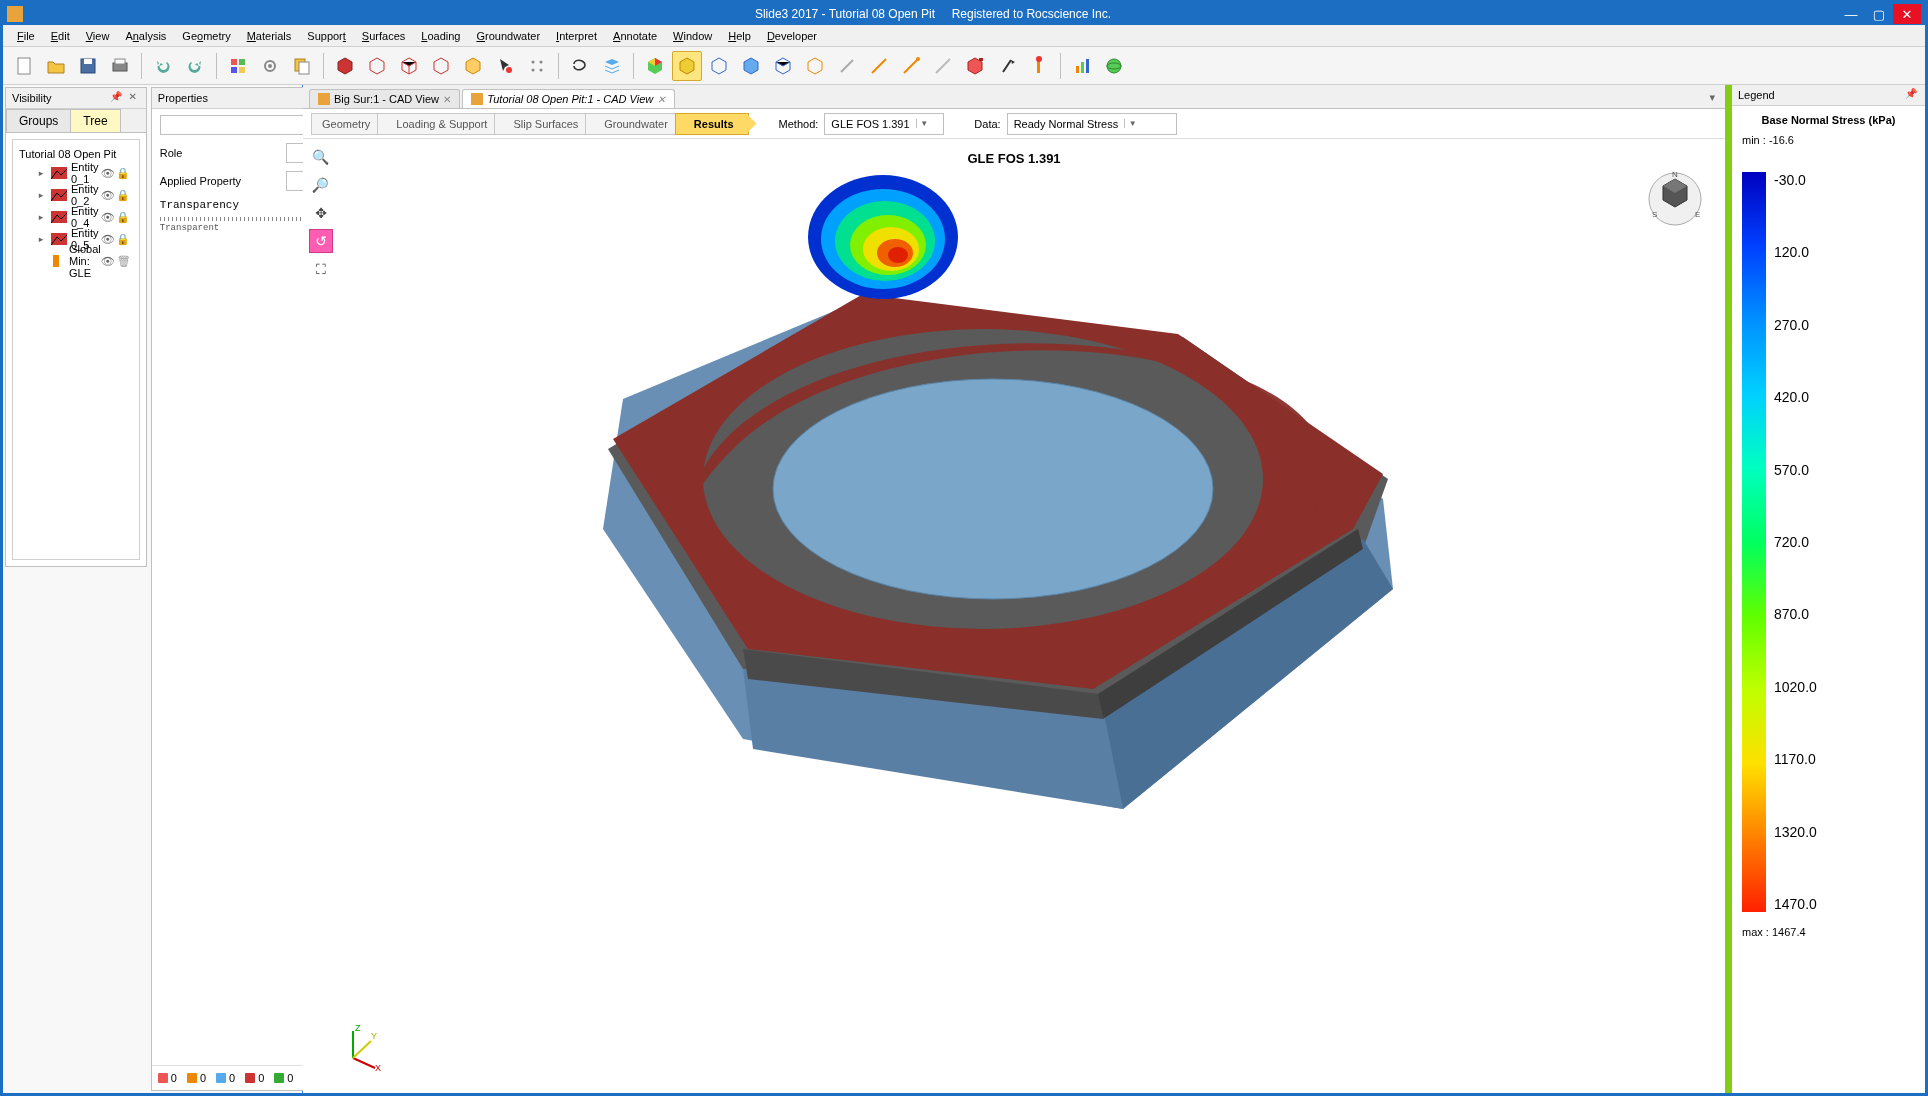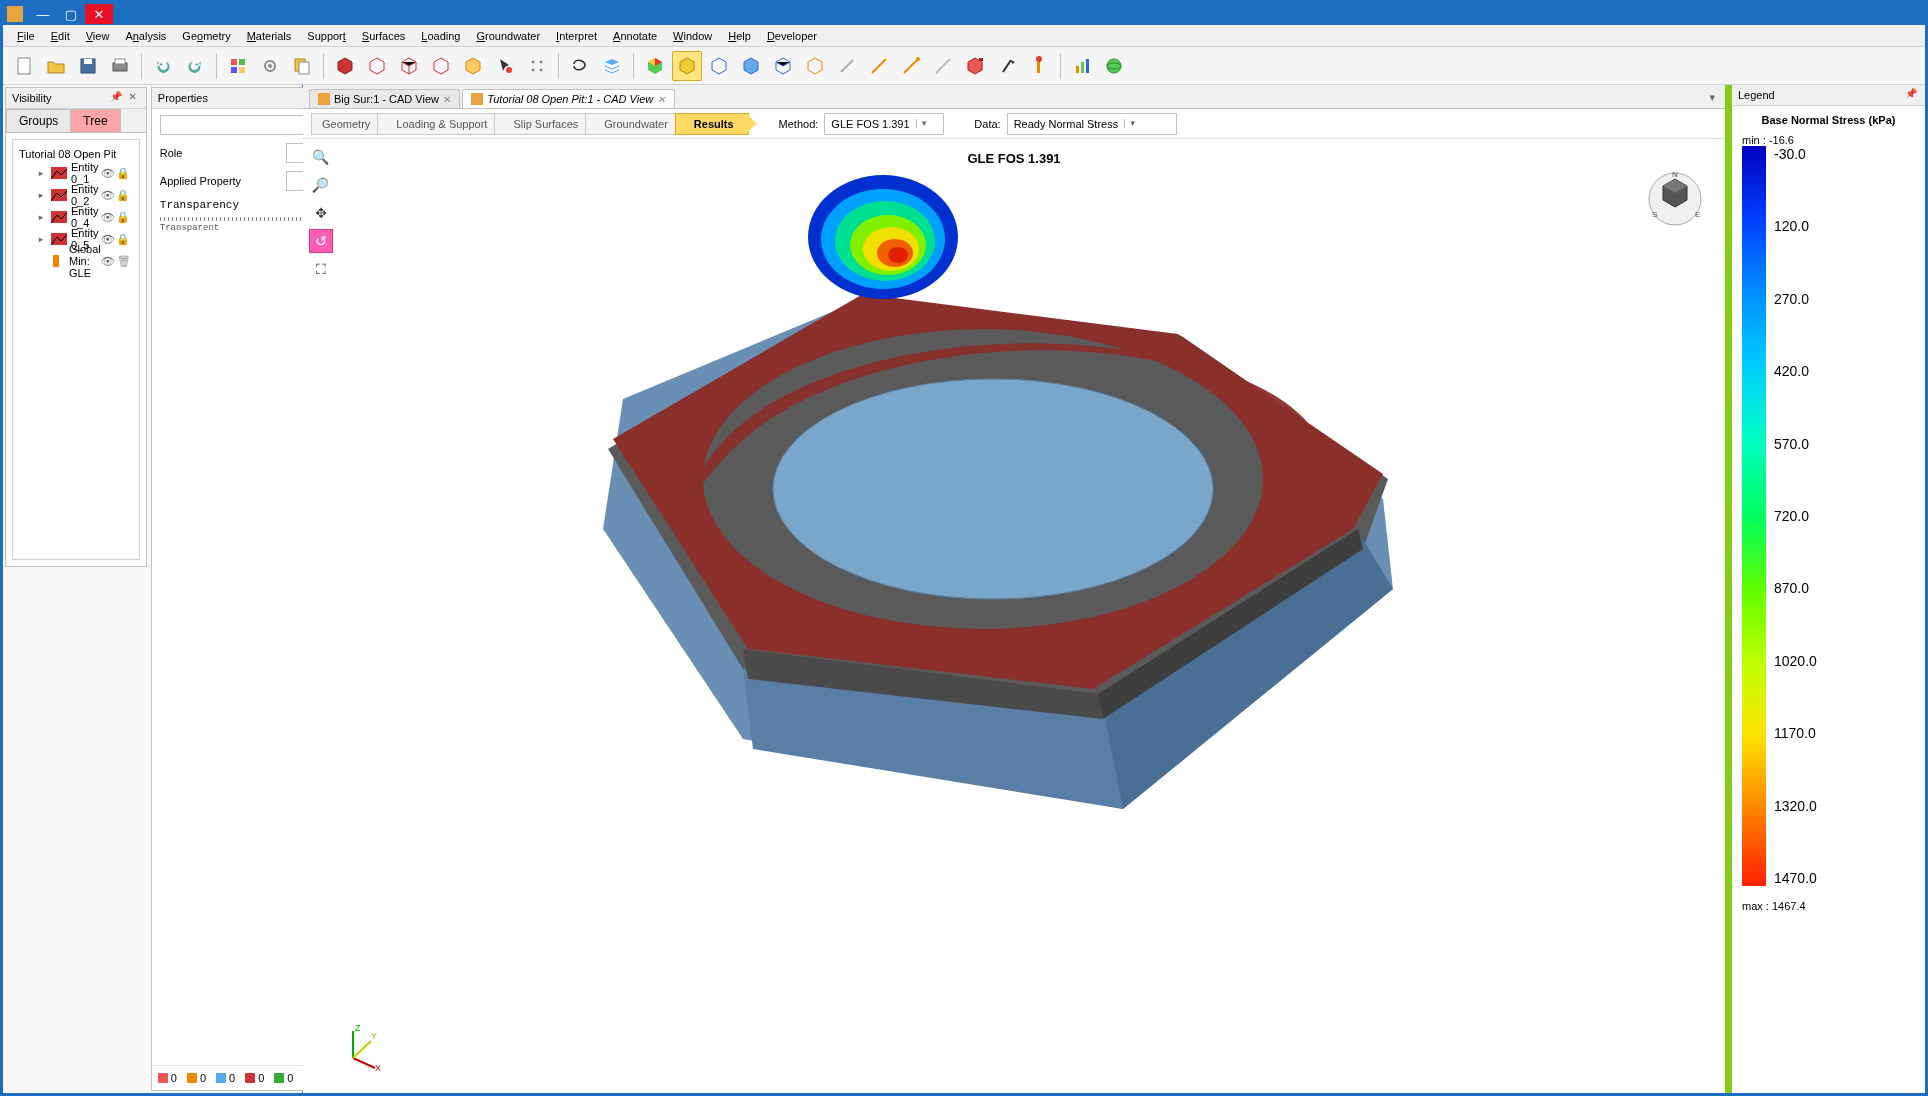--- a/index.html
+++ b/index.html
@@ -125,6 +125,9 @@
 
   <div class="titlebar">
     <div class="ico"></div>
+    <div class="title-text">
+      <span>Slide3 2017 - Tutorial 08 Open Pit</span>&nbsp;&nbsp;&nbsp;&nbsp;&nbsp;<span>Registered to Rocscience Inc.</span>
+    </div>
     <div class="win-btns">
       <div class="win-btn">—</div>
       <div class="win-btn">▢</div>

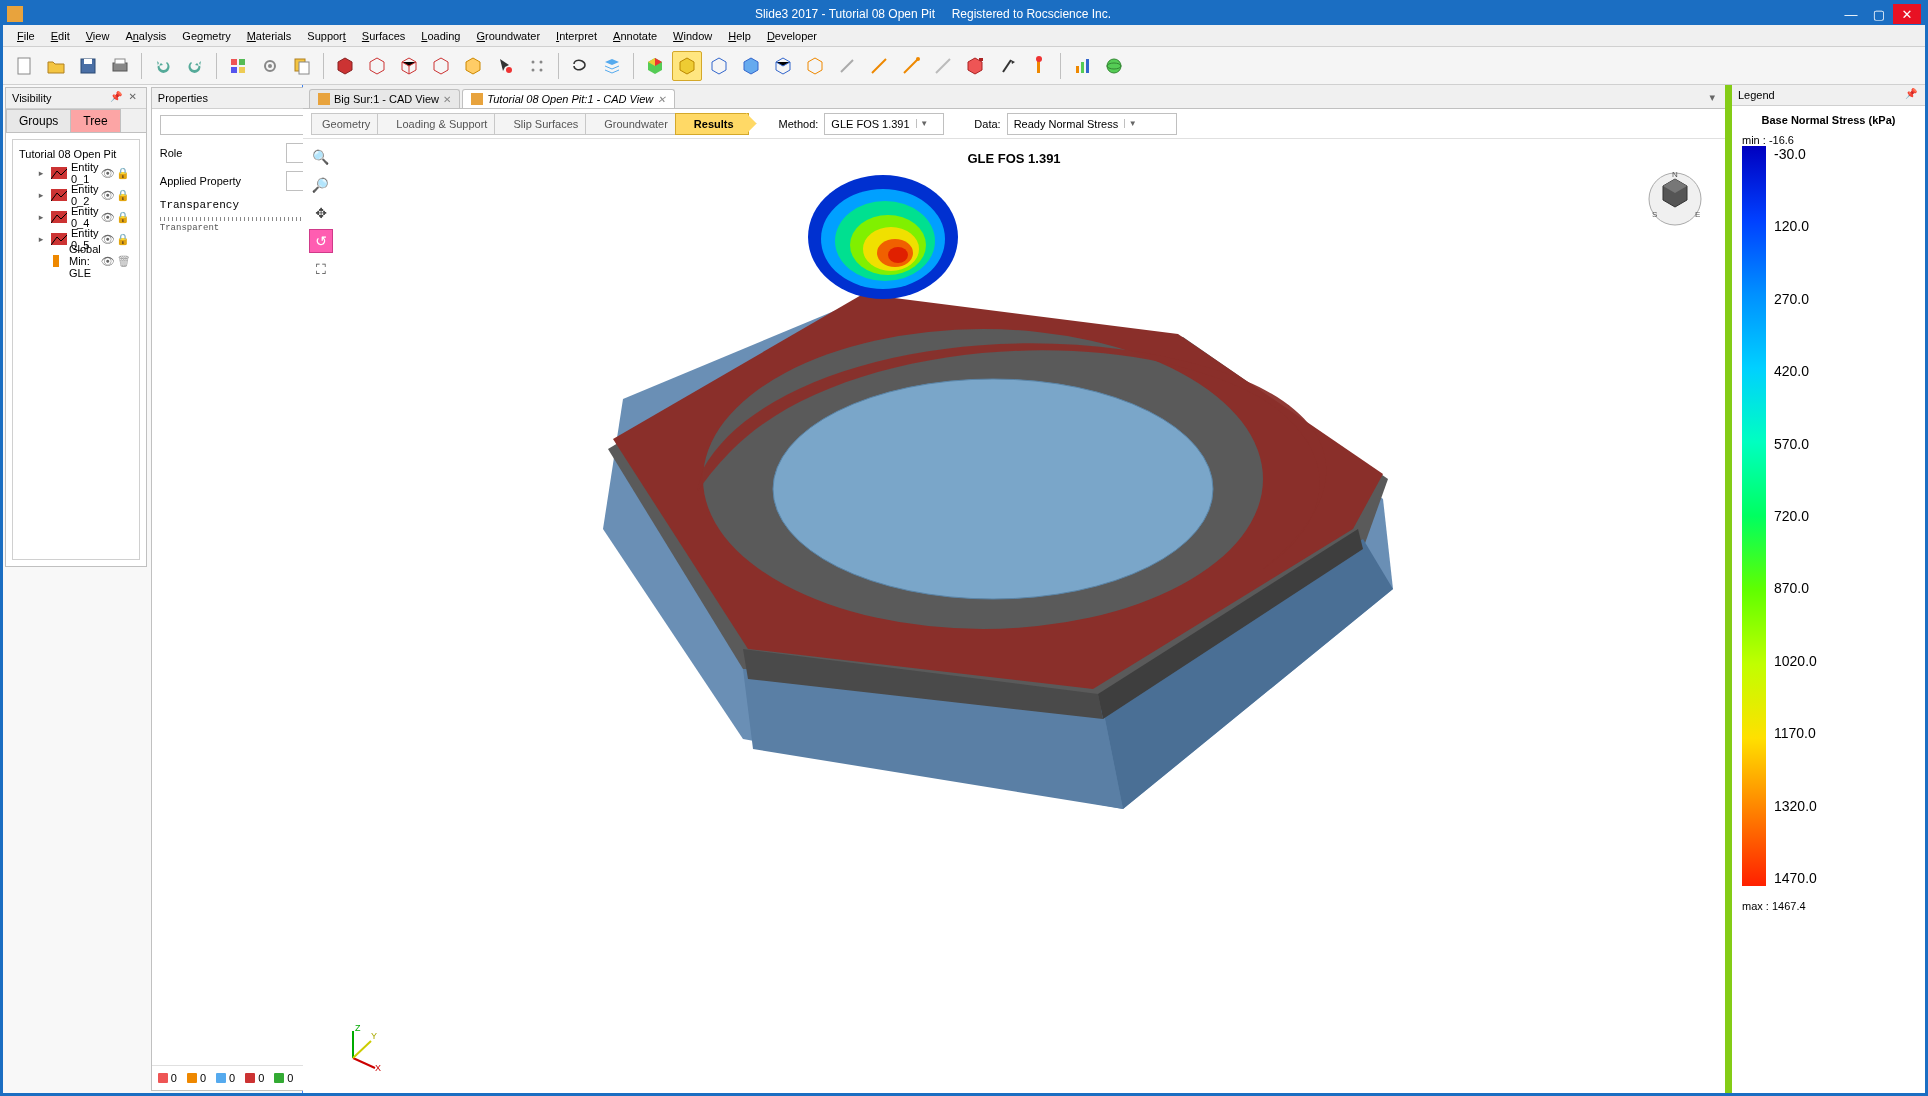--- a/index.html
+++ b/index.html
@@ -41,7 +41,7 @@
 .vis-panel { height: 480px; }
 .tab-row { display: flex; border-bottom: 1px solid #c0c0c0; background: #f0f0f0; }
 .tab { padding: 4px 12px; font-size: 12px; border: 1px solid #c0c0c0; border-bottom: none; margin-right: -1px; background: #e8e8e8; position: relative; top: 0; }
-.tab.active { background: #fca5a5; }
+.tab.active { background: #fef9c3; }
 .tree-root { padding: 4px; font-size: 11px; }
 .tree-item { display: flex; align-items: center; padding: 2px 0; height: 22px; }
 .tree-item .expand { width: 12px; text-align: center; color: #666; font-size: 9px; }

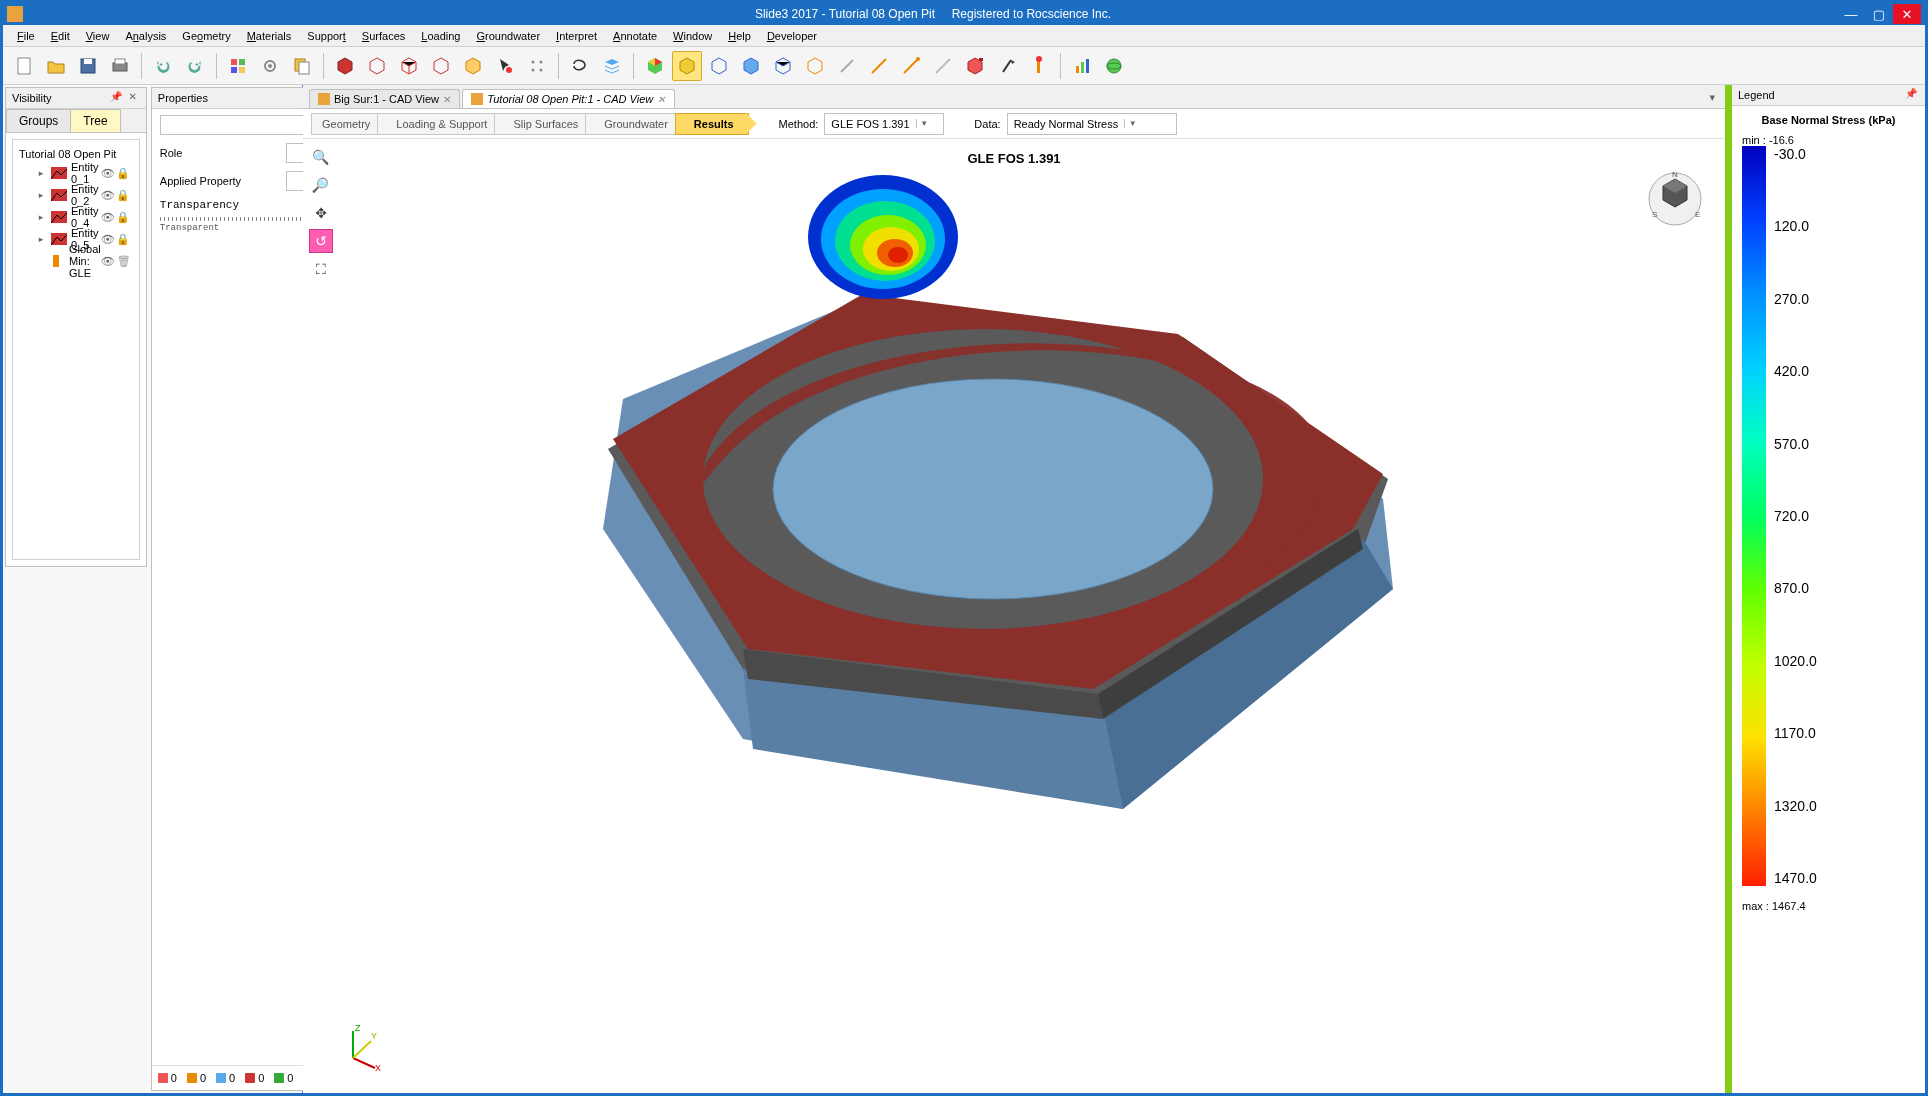--- a/index.html
+++ b/index.html
@@ -102,7 +102,7 @@
 
 .legend-body { padding: 8px 10px; font-size: 11px; }
 .legend-title { font-weight: bold; text-align: center; margin-bottom: 8px; }
-.legend-min { margin-bottom: 0; }
+.legend-min { margin-bottom: 26px; }
 .legend-scale { display: flex; gap: 8px; }
 .legend-bar { width: 24px; height: 740px; background: linear-gradient(to bottom,
   #0000c0 0%, #0040ff 10%, #0090ff 20%, #00d0ff 30%, #00ffc0 40%,

